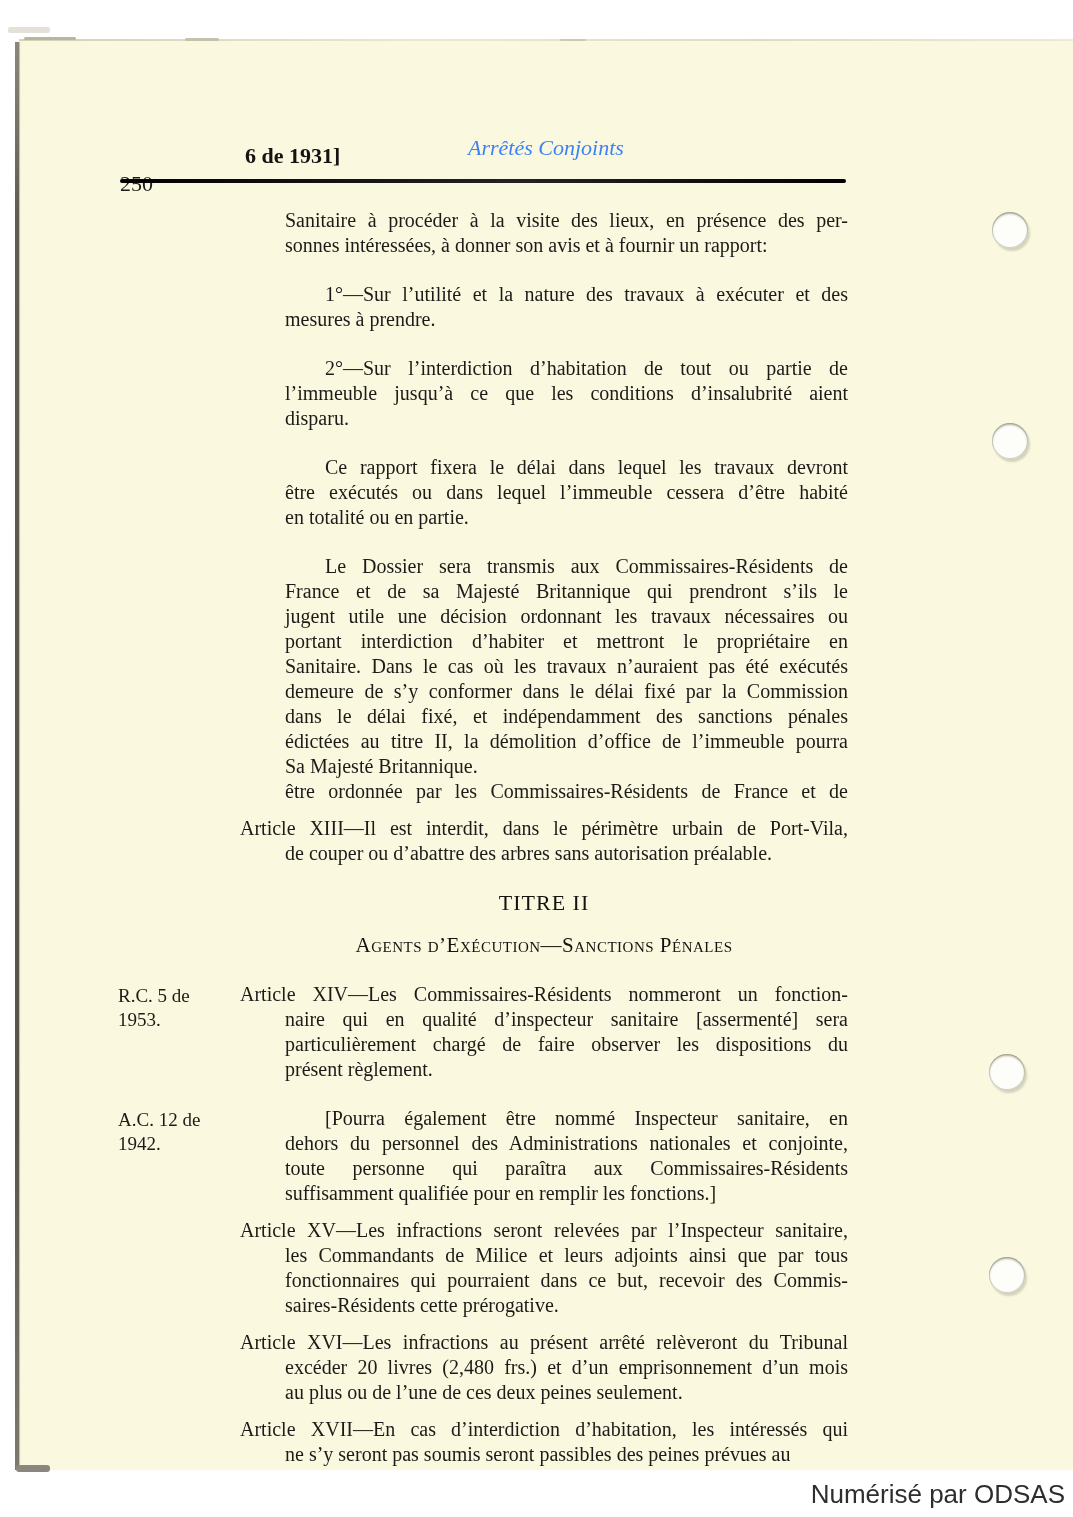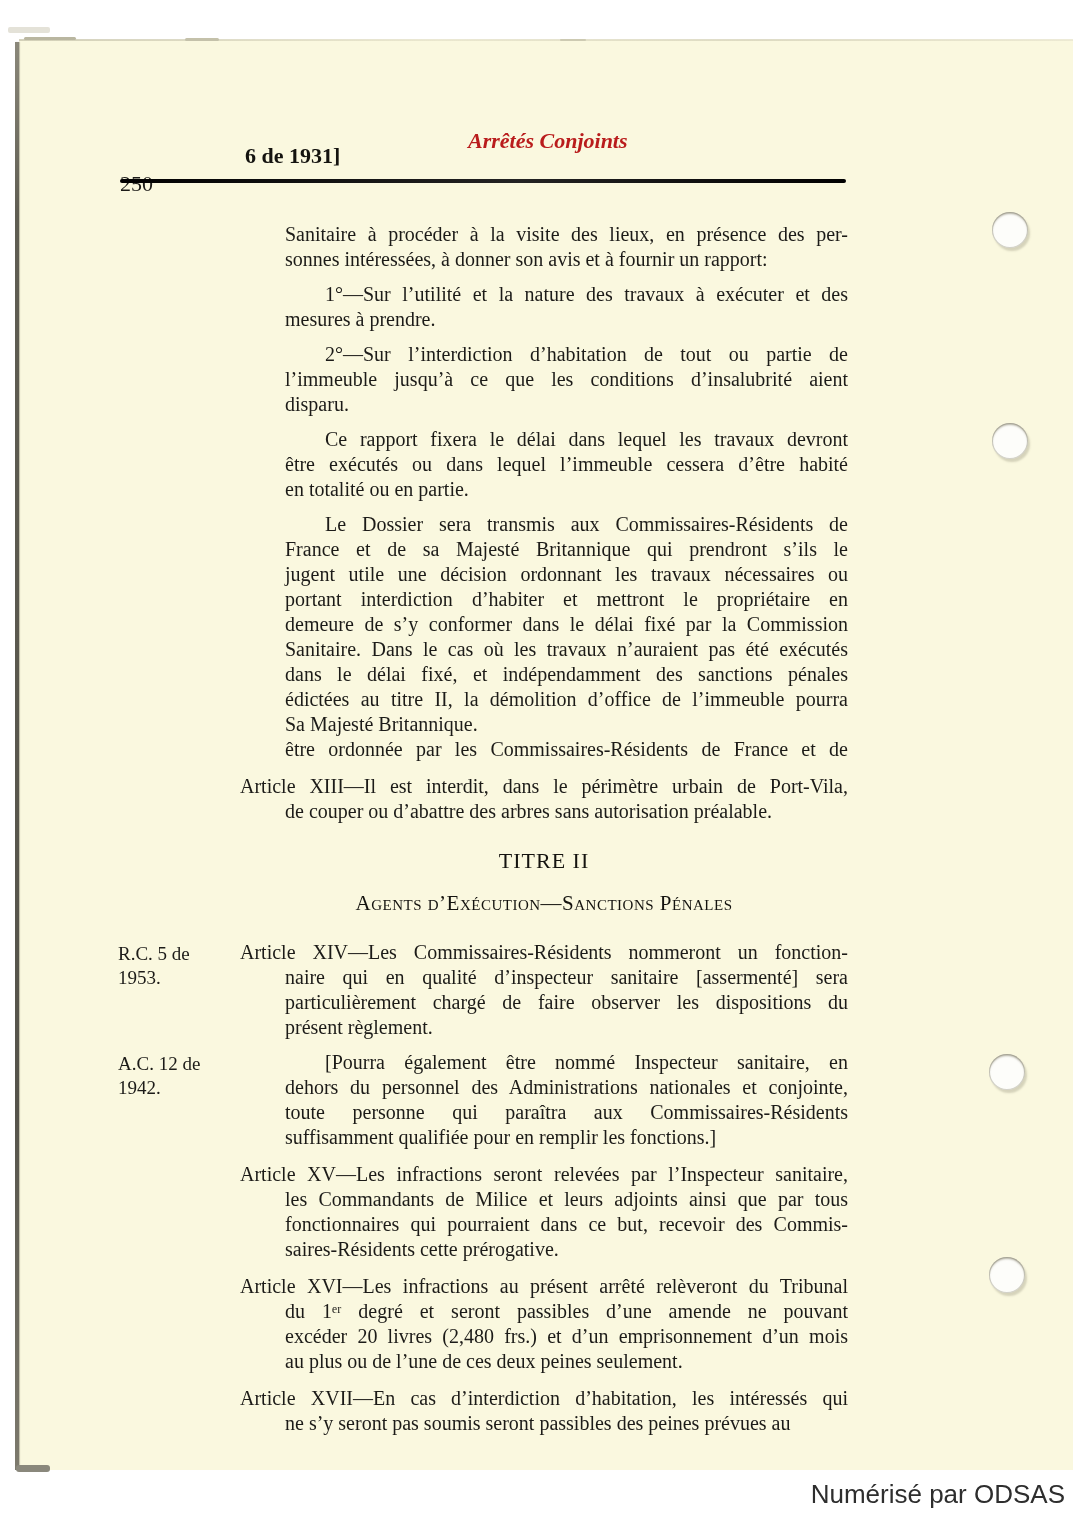--- a/index.html
+++ b/index.html
@@ -44,7 +44,7 @@
   
   .page-number   { position:absolute; left:120px; top:144px; font-size:22px; color:#1c1b18;margin-top:27px; }
   .act-reference { position:absolute; left:245px; top:143px; font-size:22px; font-weight:bold; color:#14130f;text-align:right; }
-  .running-title { position:absolute; left:468px; top:128px; font-size:22px; font-weight:bold; font-style:italic; color:#b91c1c; }
+  .running-title { position:absolute; left:468px; top:135px; font-size:22px; font-weight:normal; font-style:italic; color:#3b82f6; }
   .header-rule {
     position:absolute; left:120px; top:179px; width:726px; height:4px;
     background:linear-gradient(to right,#000 0%,#232323 55%,#000 100%);

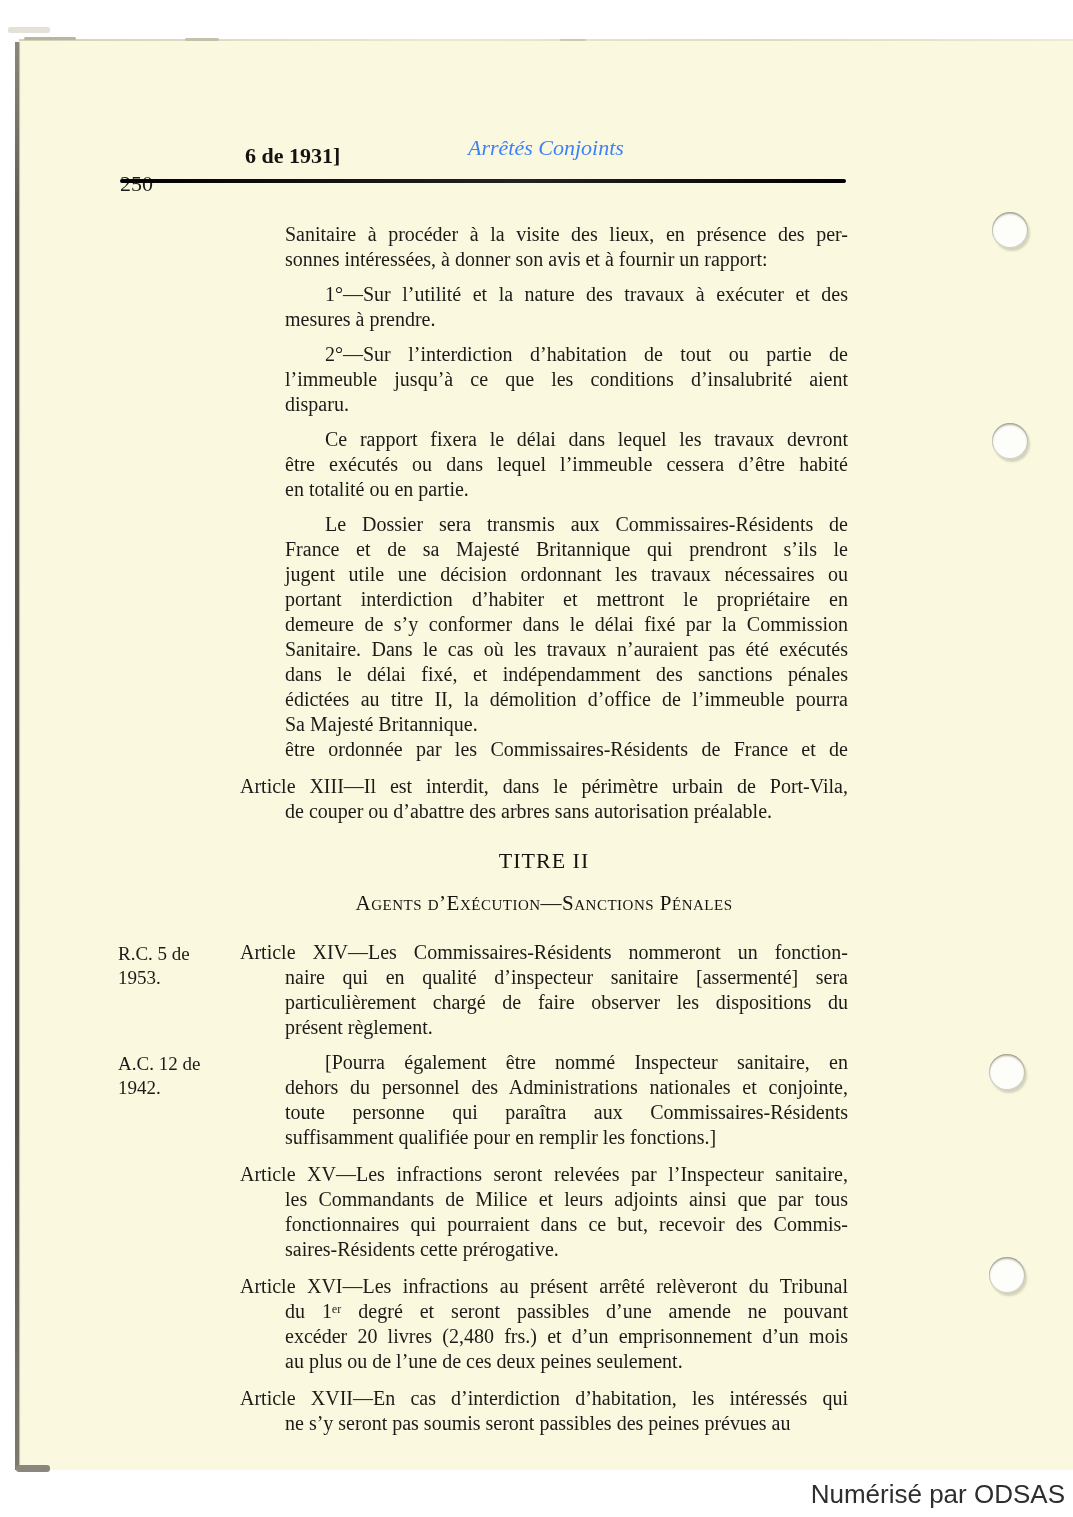--- a/index.html
+++ b/index.html
@@ -57,7 +57,7 @@
   }
   .para { position:relative; margin-top:10px; }
   .para.outdent { margin-top:12px; }
-  .paras:first-of-type .para:first-child { margin-top:16px; }
+  .paras:first-of-type .para:first-child { margin-top:2px; }
   #paras-bottom .para:first-child { margin-top:0; }
   .line { padding-left:45px; text-align:justify; text-align-last:justify; white-space:normal; }
   .para.indent  .line.first { padding-left:85px; }

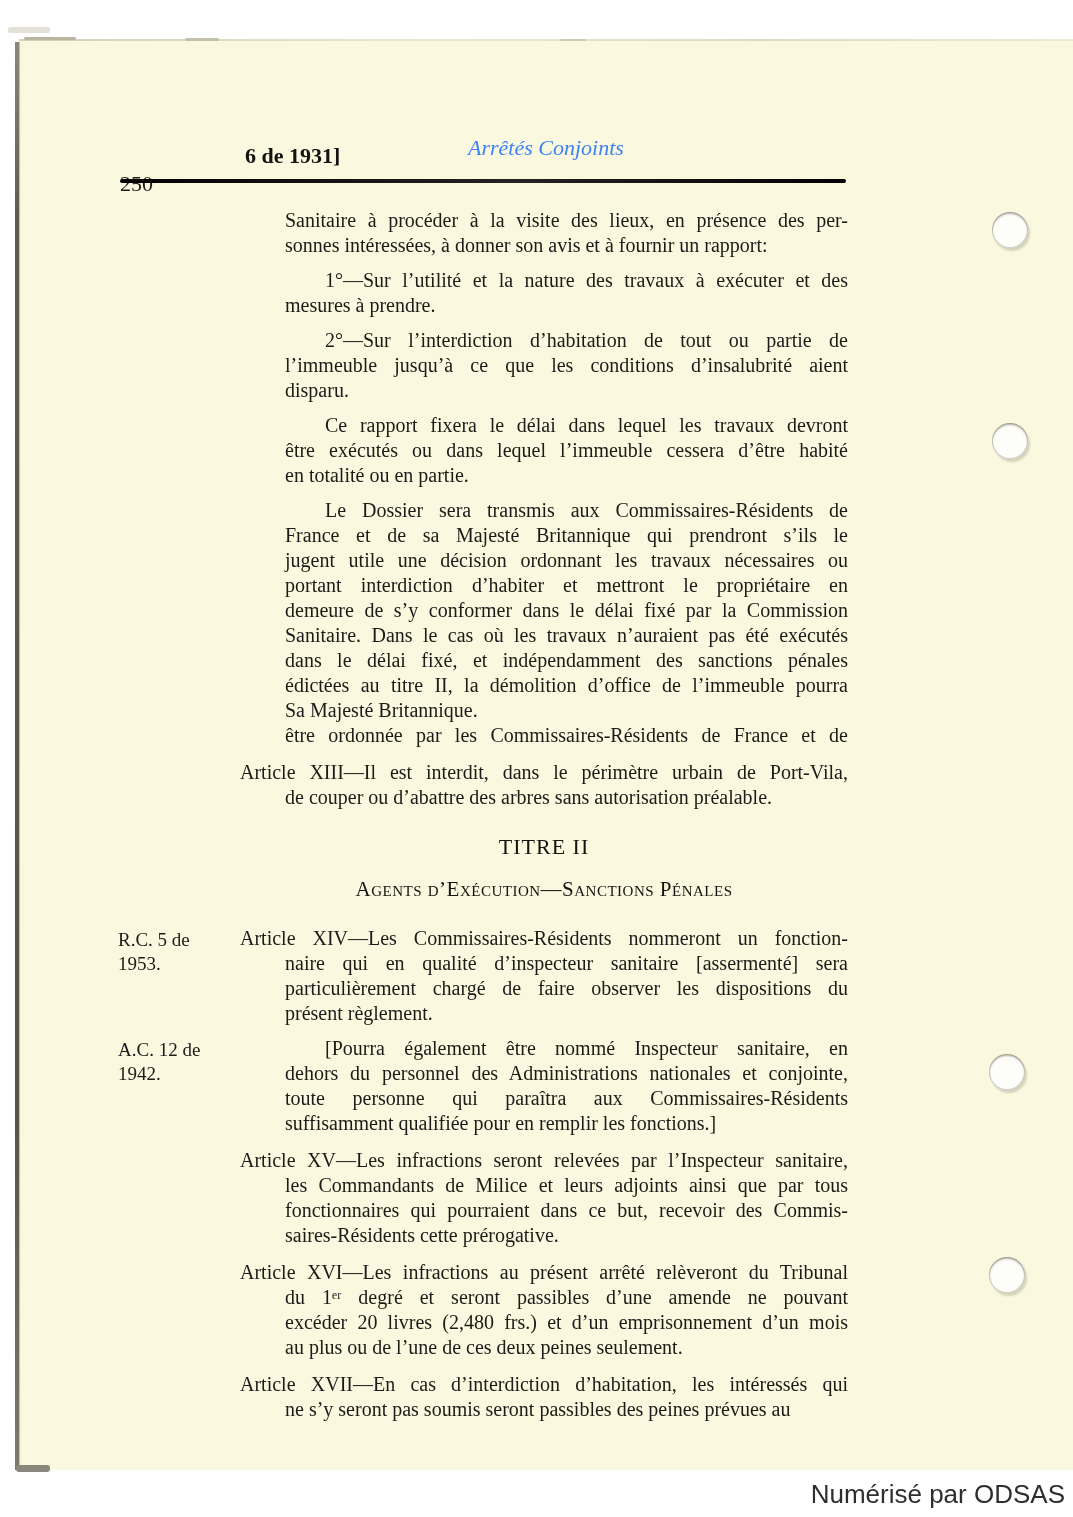--- a/index.html
+++ b/index.html
@@ -55,7 +55,7 @@
     position:absolute; left:240px; top:206px; width:608px;
     font-size:20px; line-height:25px; color:#1c1b18; font-weight:500;
   }
-  .para { position:relative; margin-top:10px; }
+  .para { position:relative; margin-top:24px; }
   .para.outdent { margin-top:12px; }
   .paras:first-of-type .para:first-child { margin-top:2px; }
   #paras-bottom .para:first-child { margin-top:0; }

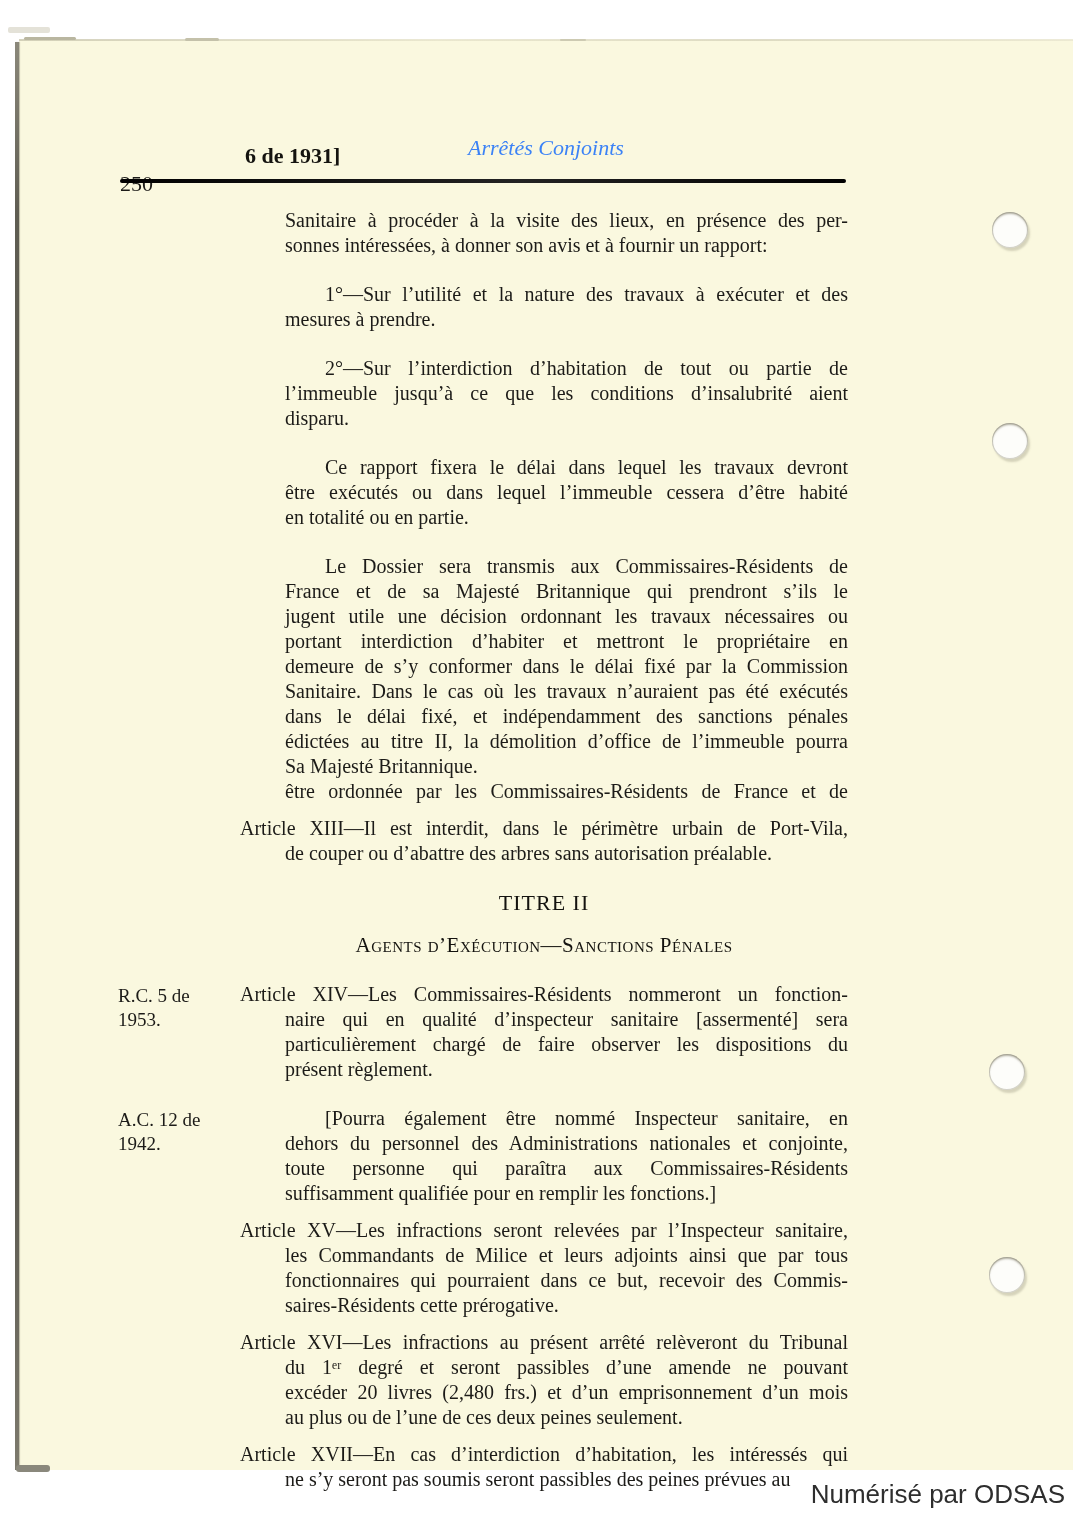--- a/index.html
+++ b/index.html
@@ -132,8 +132,8 @@
         <div class="line">France et de sa Majesté Britannique qui prendront s’ils le</div>
         <div class="line">jugent utile une décision ordonnant les travaux nécessaires ou</div>
         <div class="line">portant interdiction d’habiter et mettront le propriétaire en</div>
+        <div class="line">Sanitaire. Dans le cas où les travaux n’auraient pas été exécutés</div>
         <div class="line">demeure de s’y conformer dans le délai fixé par la Commission</div>
-        <div class="line">Sanitaire. Dans le cas où les travaux n’auraient pas été exécutés</div>
         <div class="line">dans le délai fixé, et indépendamment des sanctions pénales</div>
         <div class="line">édictées au titre II, la démolition d’office de l’immeuble pourra</div>
         <div class="line last">Sa Majesté Britannique.</div>

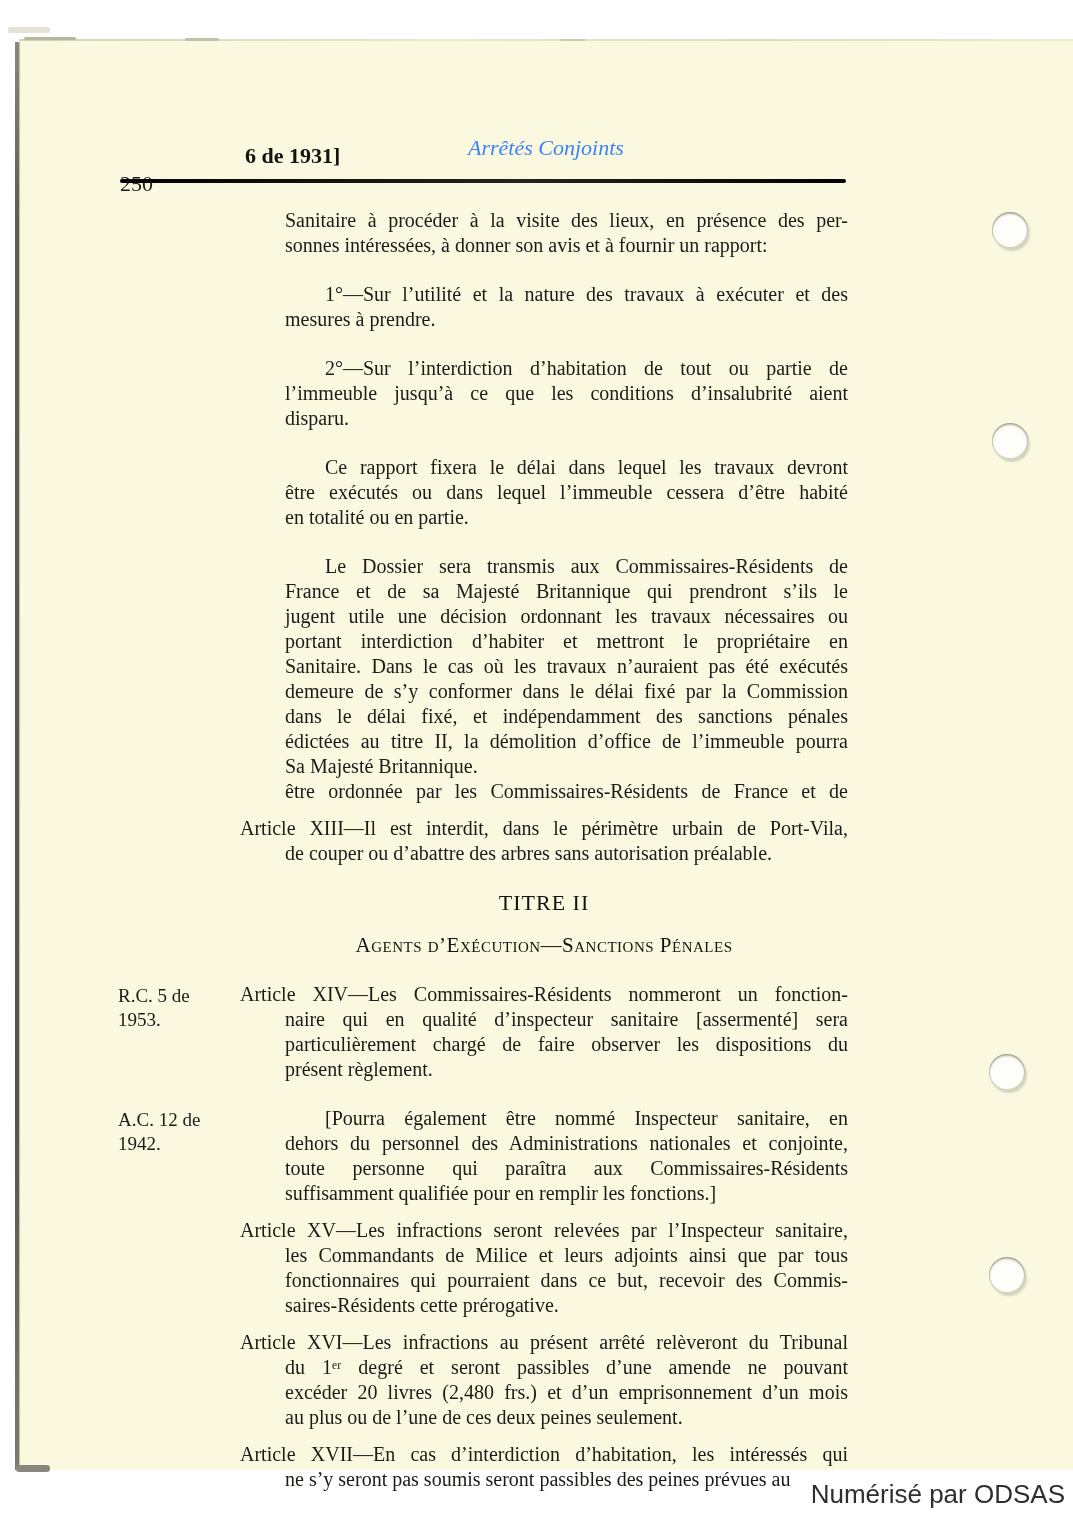--- a/index.html
+++ b/index.html
@@ -175,7 +175,6 @@
       </div>
       <div class="para outdent">
         <div class="line first">Article XVI—Les infractions au présent arrêté relèveront du Tribunal</div>
-        <div class="line">du 1ᵉʳ degré et seront passibles d’une amende ne pouvant</div>
         <div class="line">excéder 20 livres (2,480 frs.) et d’un emprisonnement d’un mois</div>
         <div class="line last">au plus ou de l’une de ces deux peines seulement.</div>
       </div>

